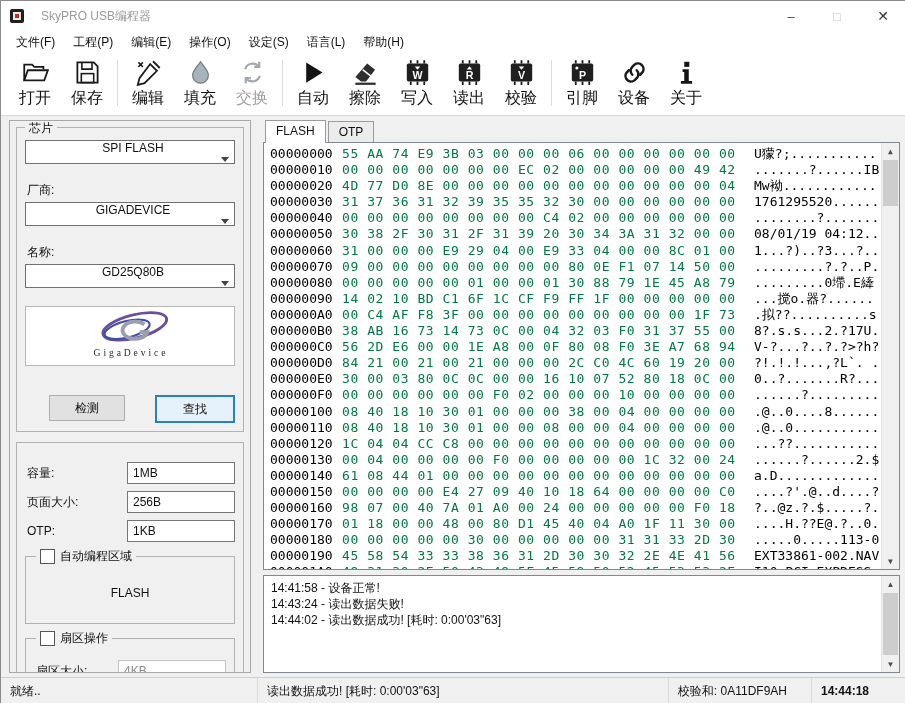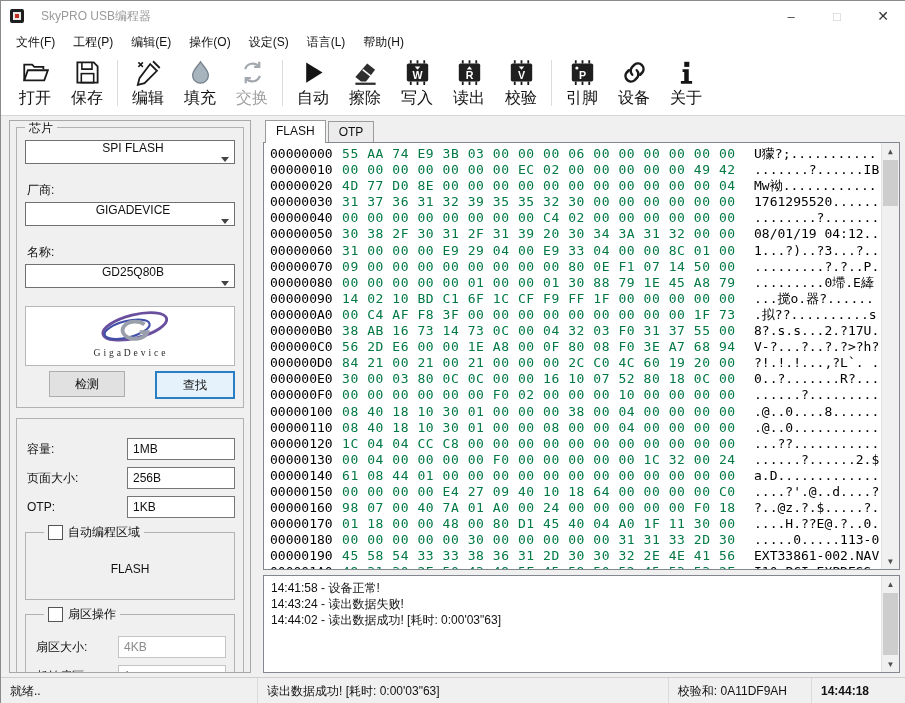--- a/index.html
+++ b/index.html
@@ -39,7 +39,7 @@
   .combo-arrow{margin-left:auto;width:18px;height:100%;display:flex;align-items:center;justify-content:center;}
   .combo-arrow::after{content:"";border-left:4px solid transparent;border-right:4px solid transparent;border-top:5px solid #444;}
   .logo-box{margin-top:10px;height:58px;border:1px solid #b7b7b7;background:#fff;display:flex;align-items:center;justify-content:center;}
-  .btn-row{display:flex;justify-content:space-between;margin-top:5px;padding-left:24px;}
+  .btn-row{display:flex;justify-content:space-between;margin-top:29px;padding-left:24px;}
   .btn{width:74px;height:24px;background:#e1e1e1;border:1px solid #adadad;display:flex;align-items:center;justify-content:center;color:#111;}
   .btn.primary{background:#e5f1fb;border:2px solid #2a7fc4;width:76px;}
   .field-row{display:flex;align-items:center;justify-content:space-between;margin:7px 0;}

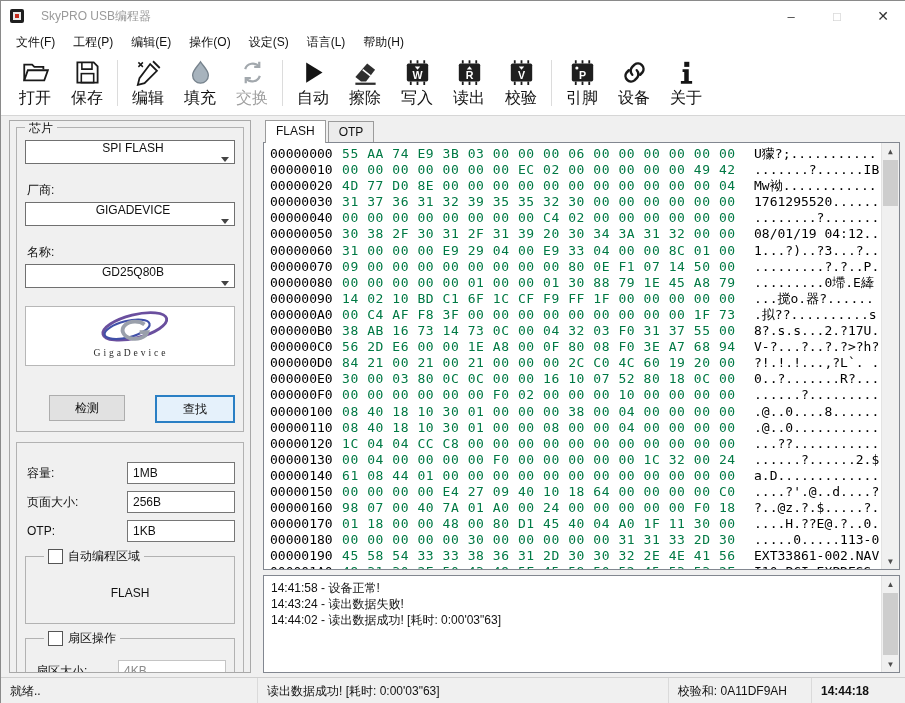--- a/index.html
+++ b/index.html
@@ -47,7 +47,7 @@
   .field-input{width:96px;height:20px;border:1px solid #767676;background:#fff;display:flex;align-items:center;padding:0 5px;color:#111;}
   .field-input.disabled{border-color:#c4c4c4;color:#8b8b8b;}
   .inner-fieldset{position:relative;border:1px solid #b2b2b2;margin-top:14px;padding:14px 8px 8px 8px;}
-  .cb-legend{position:absolute;top:-9px;left:18px;background:#f0f0f0;padding:0 4px;display:flex;align-items:center;gap:5px;}
+  .cb-legend{position:absolute;top:-9px;left:10px;background:#f0f0f0;padding:0 4px;display:flex;align-items:center;gap:5px;}
   .checkbox{width:13px;height:13px;border:1px solid #555;background:#fff;display:inline-block;}
   .auto-region-value{height:44px;display:flex;align-items:center;justify-content:center;color:#111;}
 

